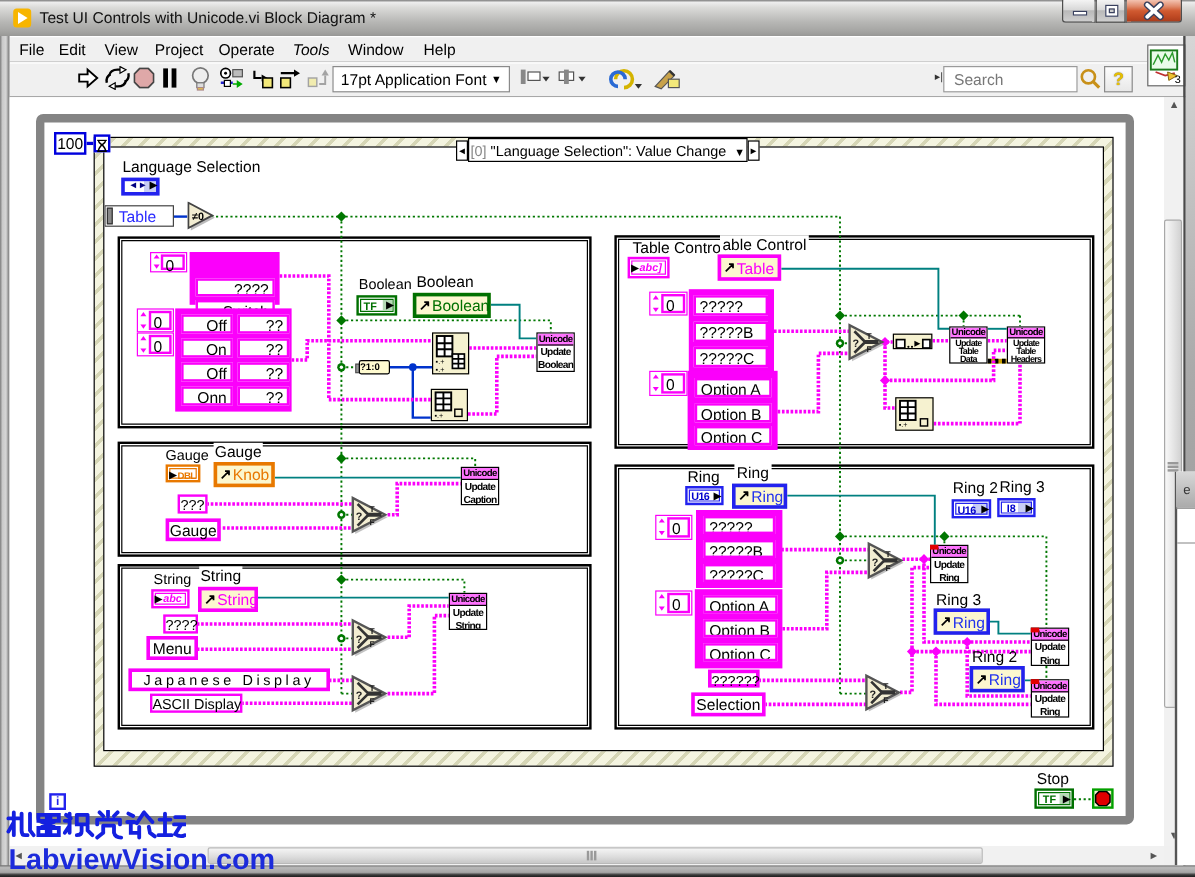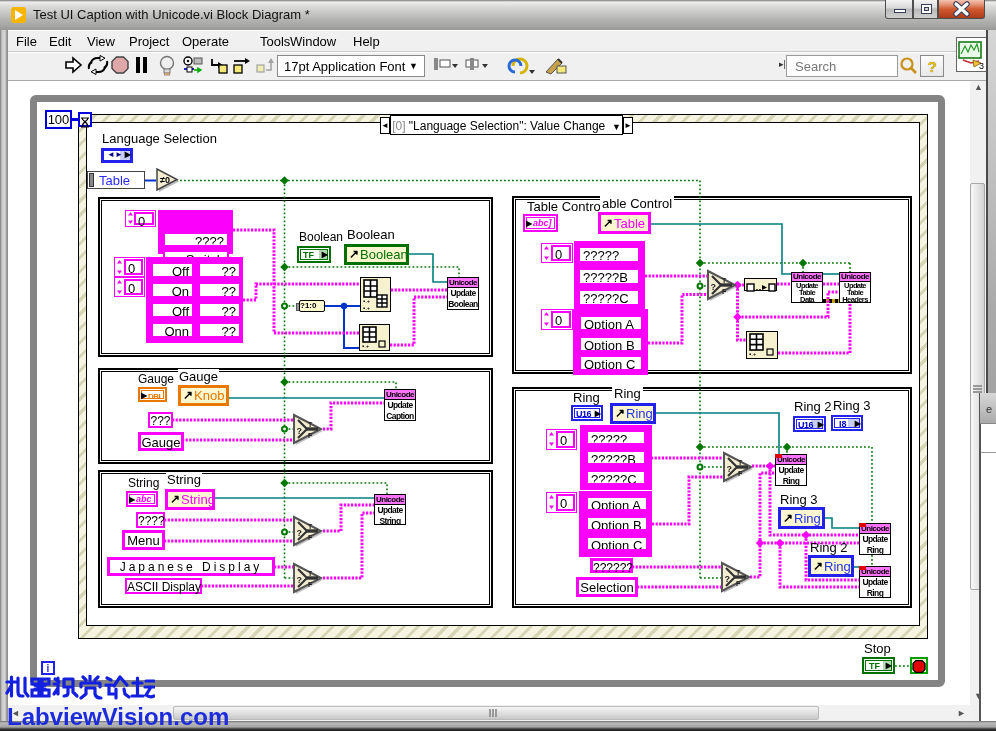--- a/index.html
+++ b/index.html
@@ -88,7 +88,7 @@
 
   <div id="titlebar" class="abs"></div>
   <div id="appicon" class="abs"></div>
-  <div id="title" class="abs">Test UI Caption with Unicode.vi Block Diagram *</div>
+  <div id="title" class="abs">Test UI Controls with Unicode.vi Block Diagram *</div>
   <div id="btnmin" class="abs capbtn">
       <div style="position:absolute;left:8px;top:9px;width:12px;height:4px;background:#fff;border:1px solid #39405e;"></div>
     </div>

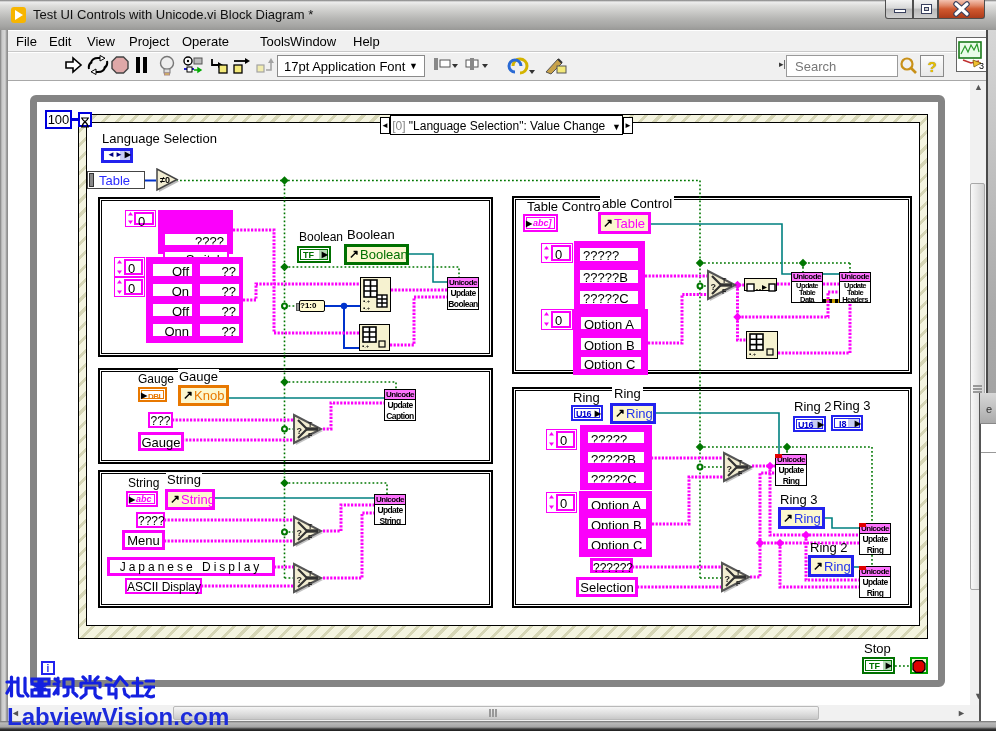--- a/index.html
+++ b/index.html
@@ -109,7 +109,7 @@
   <span class="menu" style="left:87px;">View</span>
   <span class="menu" style="left:129px;">Project</span>
   <span class="menu" style="left:182px;">Operate</span>
-  <span class="menu" style="left:260px;">Tools</span>
+  <span class="menu" style="left:244px;font-style:italic;">Tools</span>
   <span class="menu" style="left:290px;">Window</span>
   <span class="menu" style="left:353px;">Help</span>
   <div id="toolbar" class="abs"></div>

